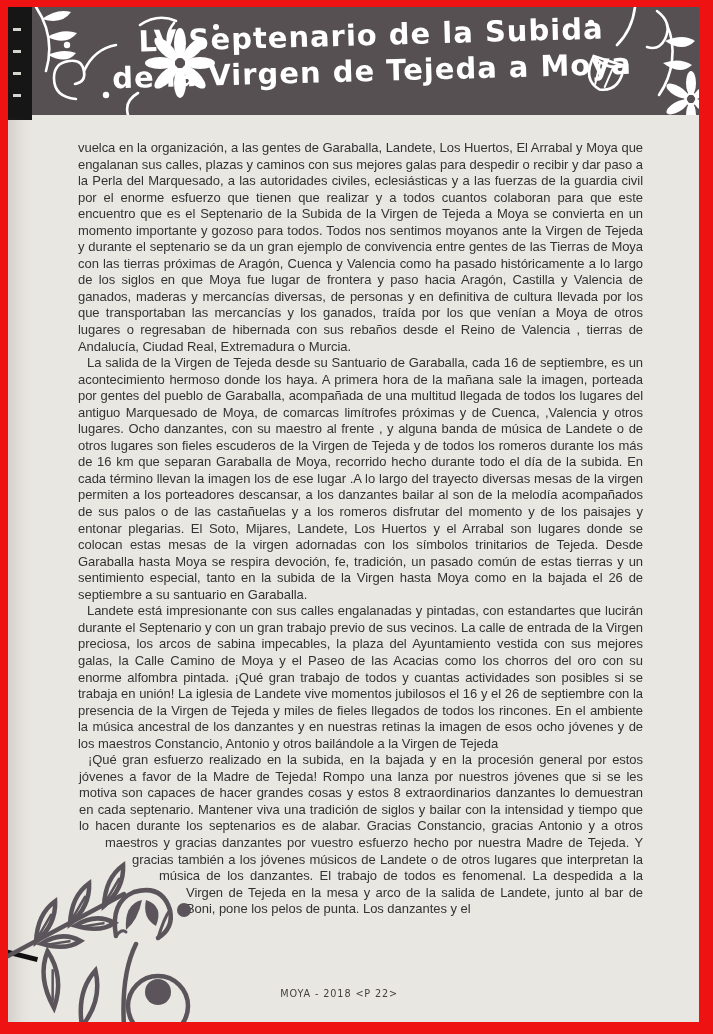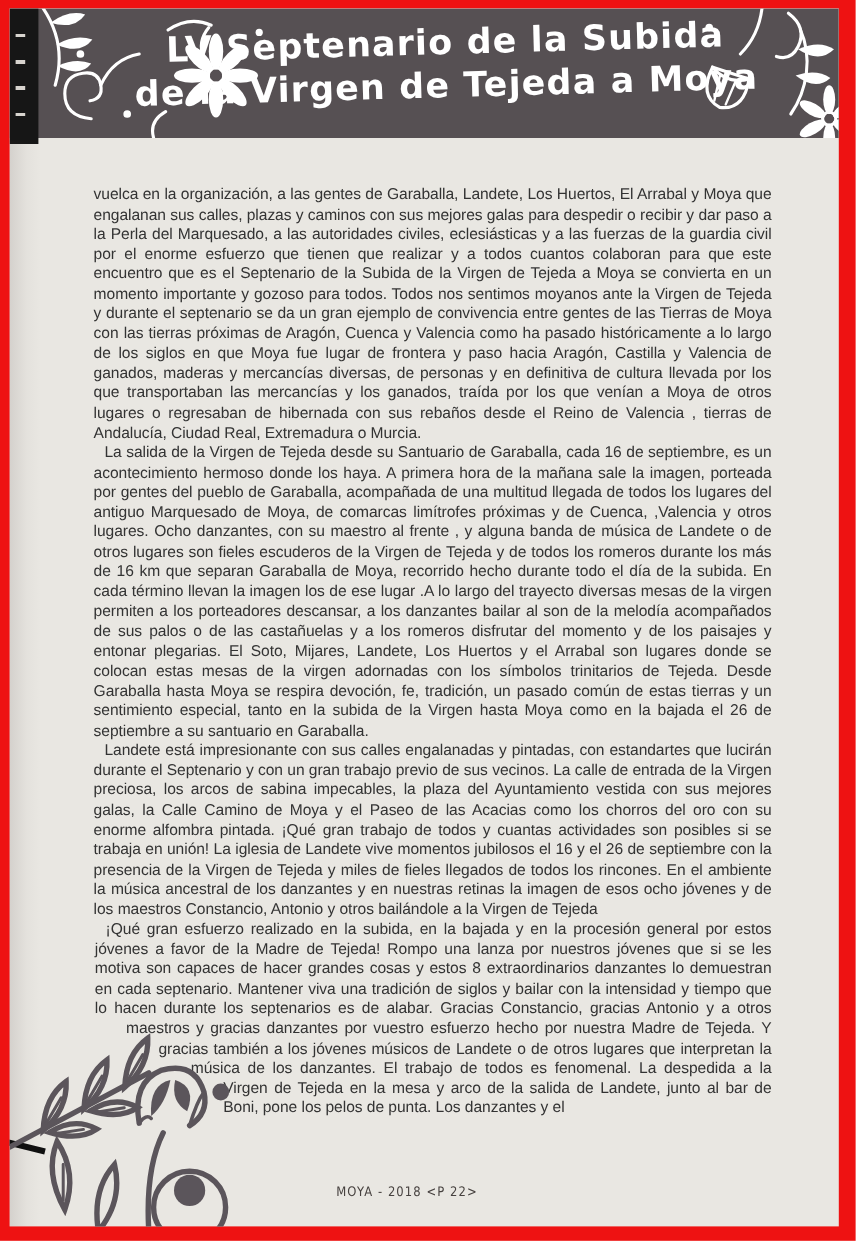--- a/index.html
+++ b/index.html
@@ -27,7 +27,7 @@
   .scan-mark{position:absolute;left:-4px;top:946px;width:34px;height:5px;background:#101010;transform:rotate(14deg);}
 
   
-  .content{position:absolute;left:70px;right:56px;top:147px;color:var(--ink);
+  .content{position:absolute;left:70px;right:56px;top:133px;color:var(--ink);
     font-size:13px;line-height:16.55px;letter-spacing:-0.05px;text-align:justify;}
   .content p{margin:0;}
   .content p.indent{text-indent:9px;}

